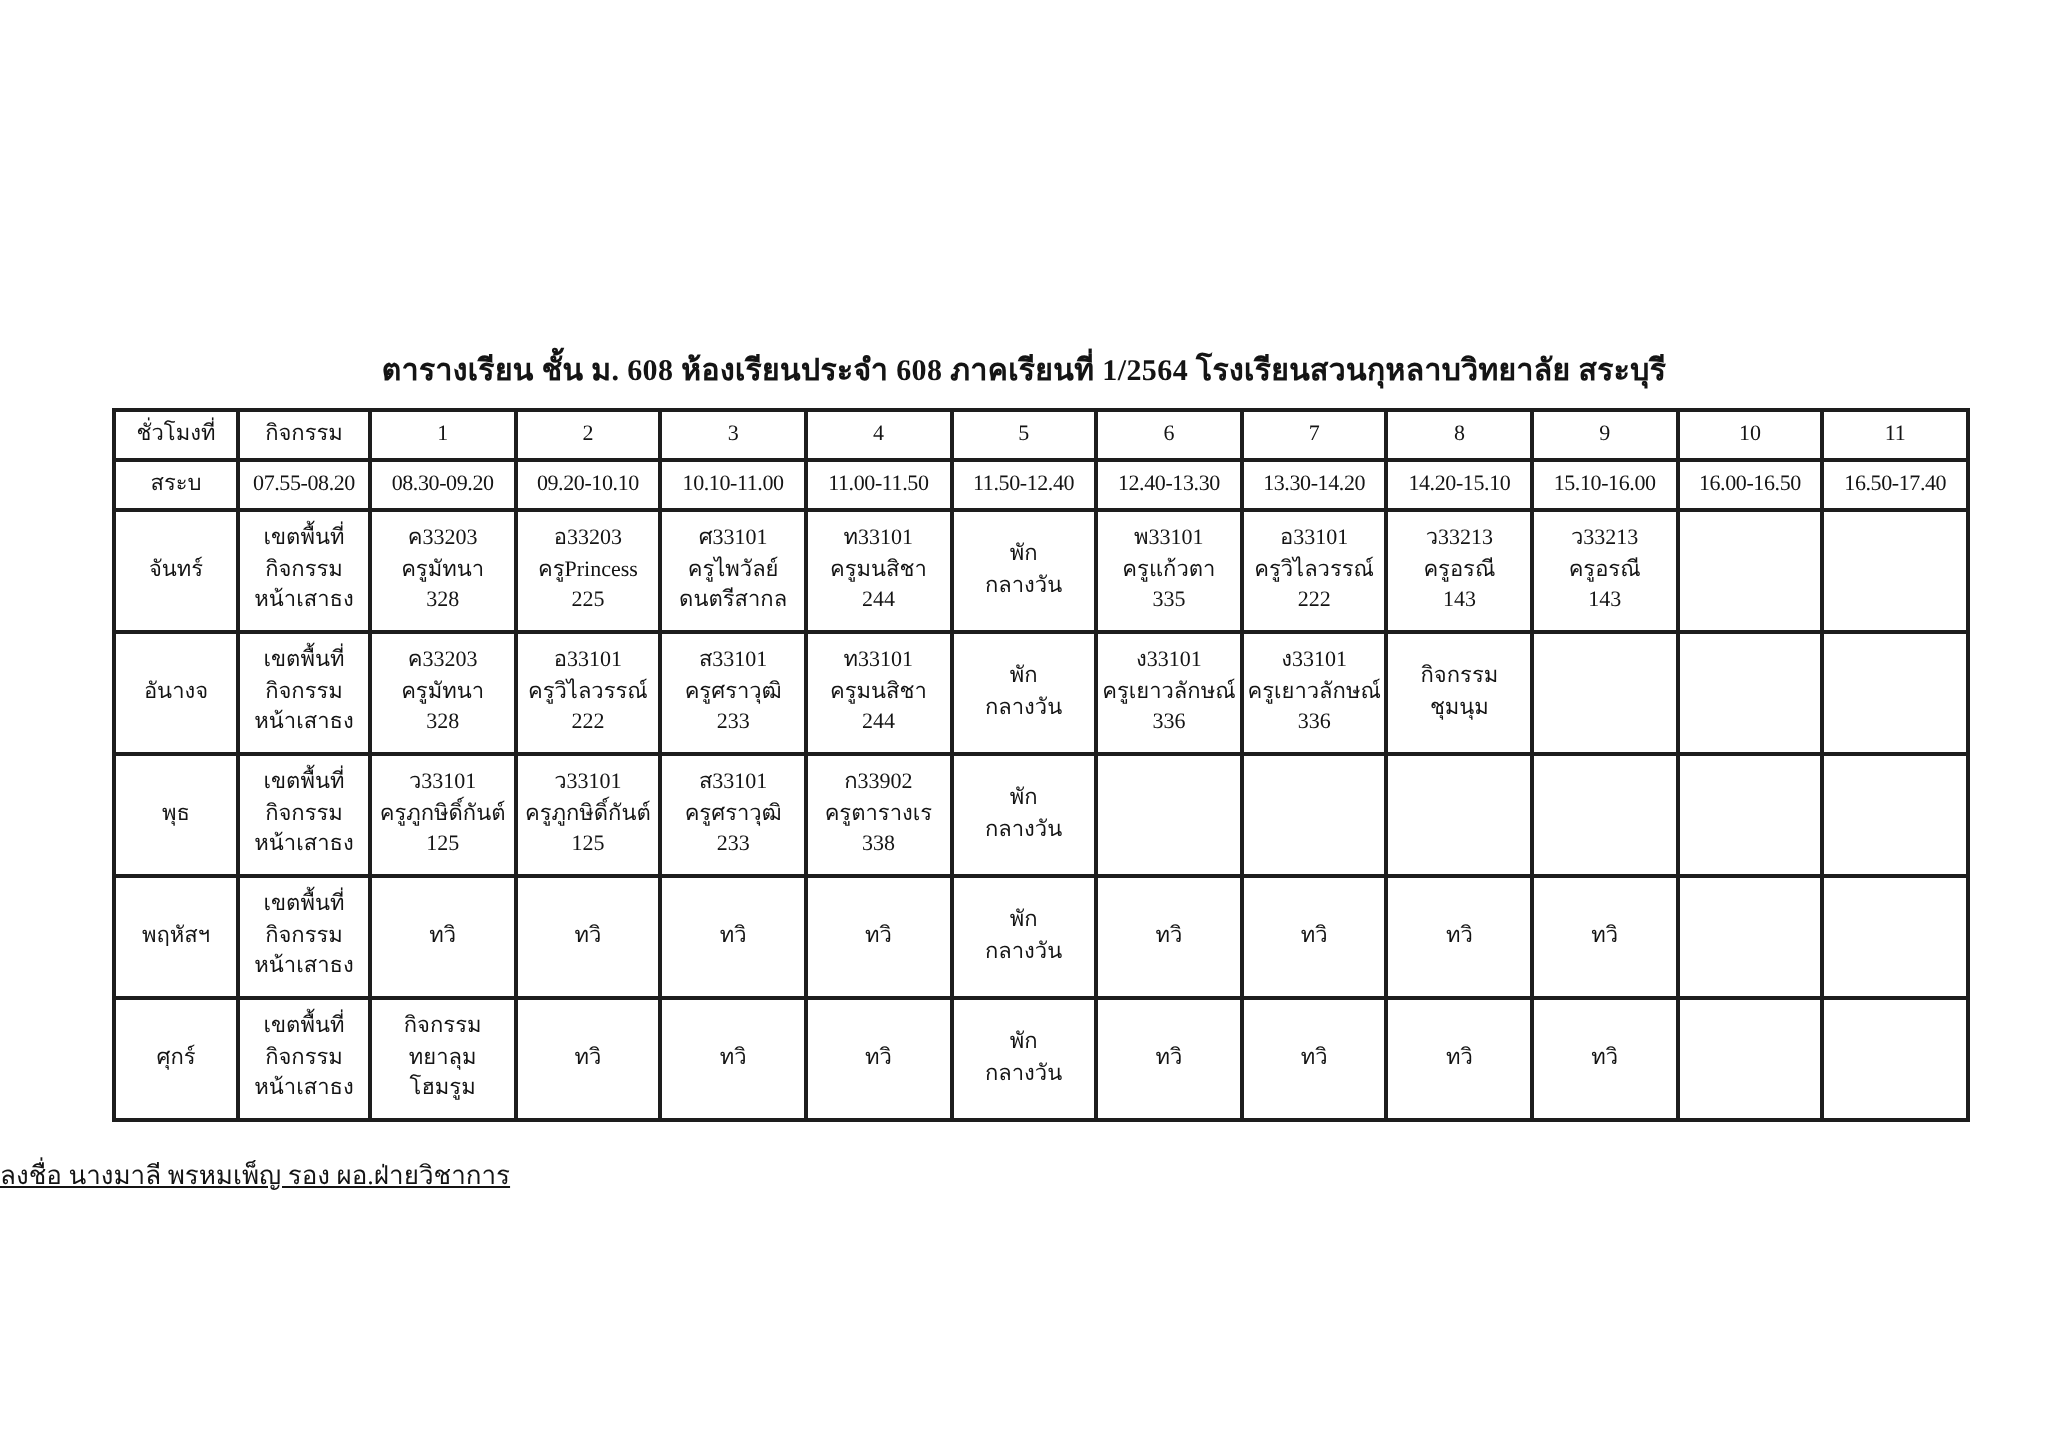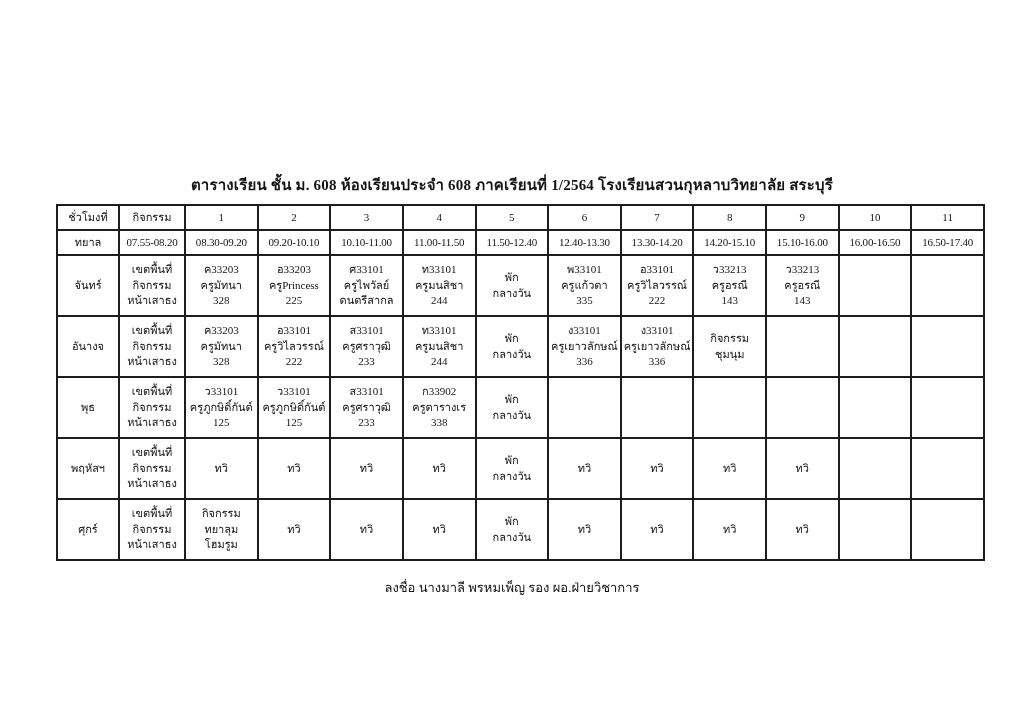--- a/index.html
+++ b/index.html
@@ -93,7 +93,7 @@
         </tr>
         <tr>
           <th class="hdr-label">
-            <div class="cell-line">ทยาล</div>
+            <div class="cell-line">สระบ</div>
           </th>
           <th class="time-range">
             <div class="cell-line">07.55-08.20</div>

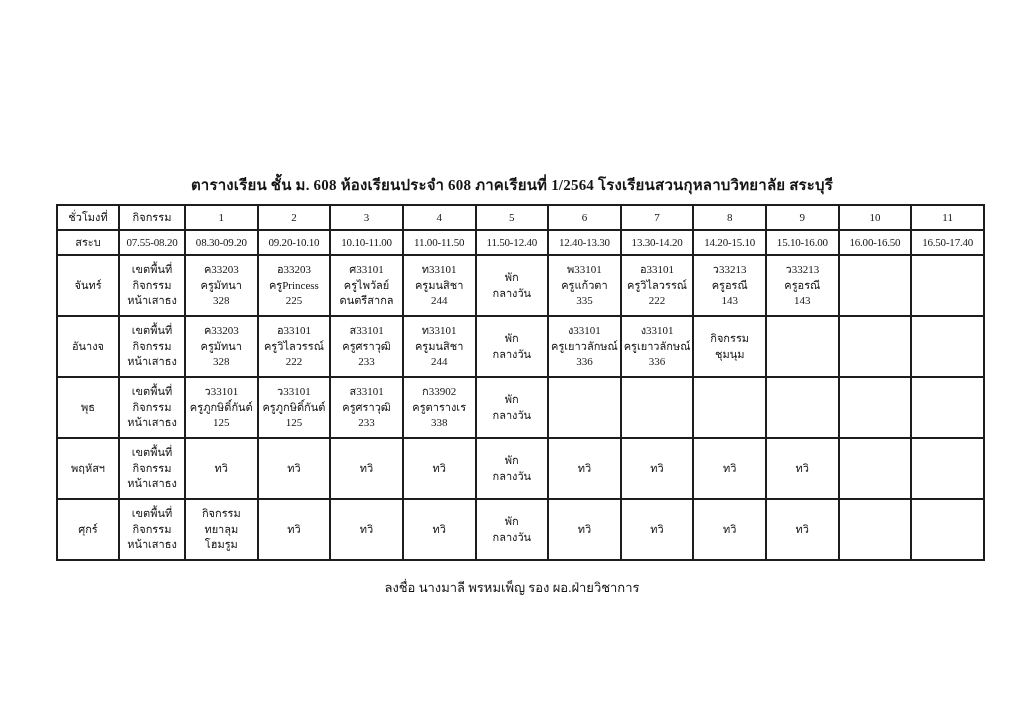--- a/index.html
+++ b/index.html
@@ -32,8 +32,9 @@
   .cell-line{white-space:nowrap;}
   .footer{
     position:absolute;top:545px;left:0;width:1024px;
-    display:flex;justify-content:center;gap:52px;
+    display:flex;justify-content:space-between;gap:52px;
     font-size:13px;
+    text-decoration:underline;
   }
 </style>
 </head>

